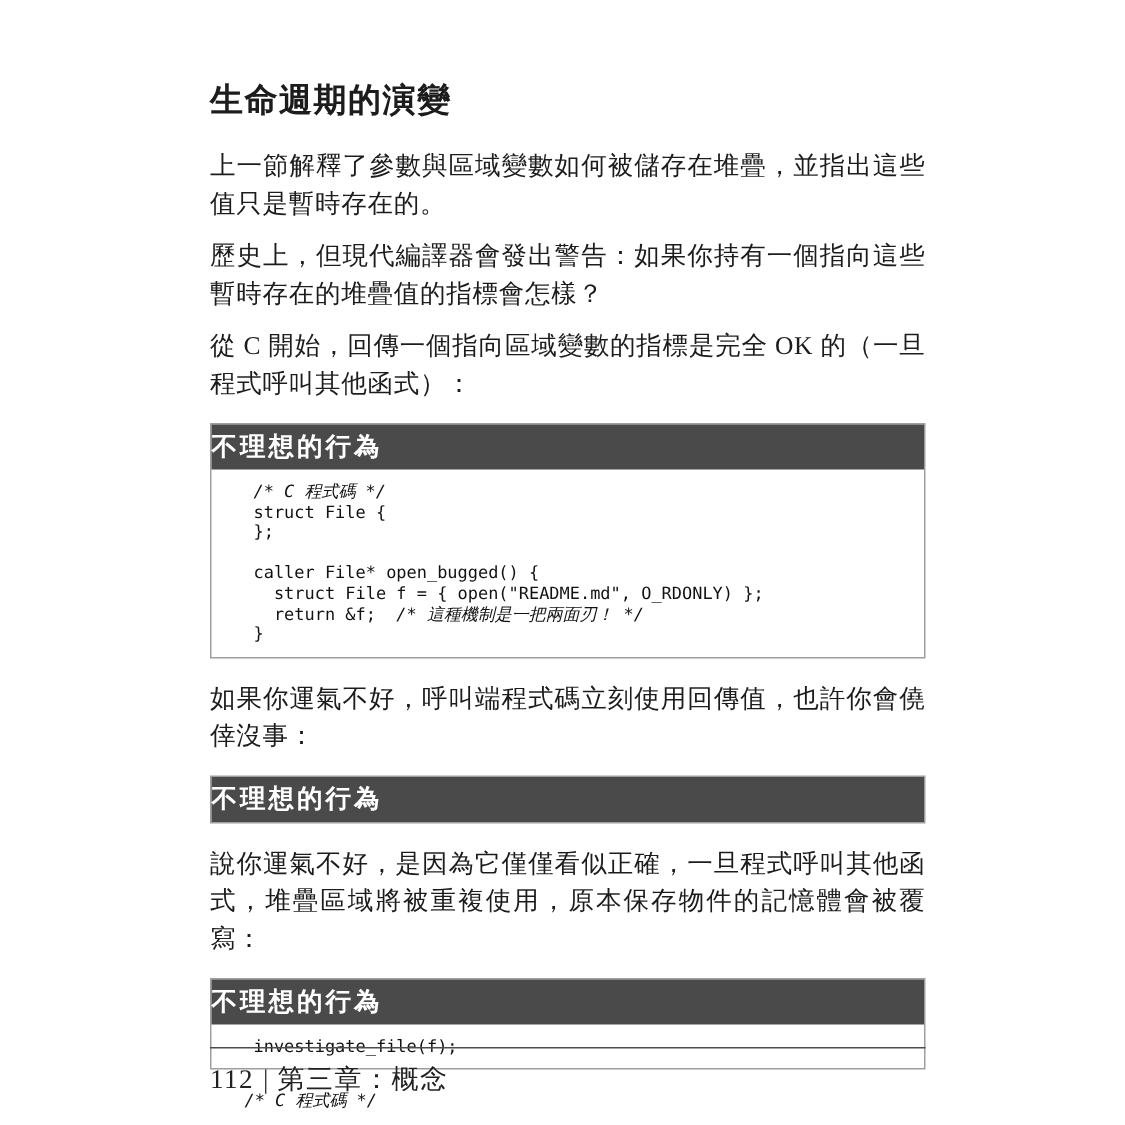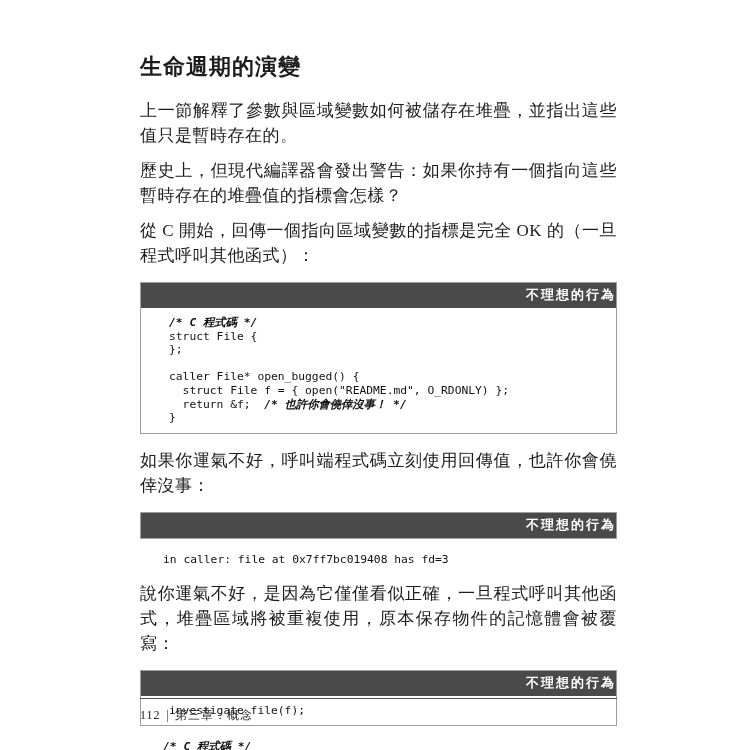--- a/index.html
+++ b/index.html
@@ -31,7 +31,7 @@
   .callout-header{
     background:var(--header-bg);color:var(--header-fg);
     font-family:"Liberation Sans","DejaVu Sans",sans-serif;
-    font-weight:bold;font-size:13px;text-align:right;
+    font-weight:bold;font-size:17px;text-align:left;
     padding:3px 0 4px 0;letter-spacing:2px;
   }
   .callout-code{

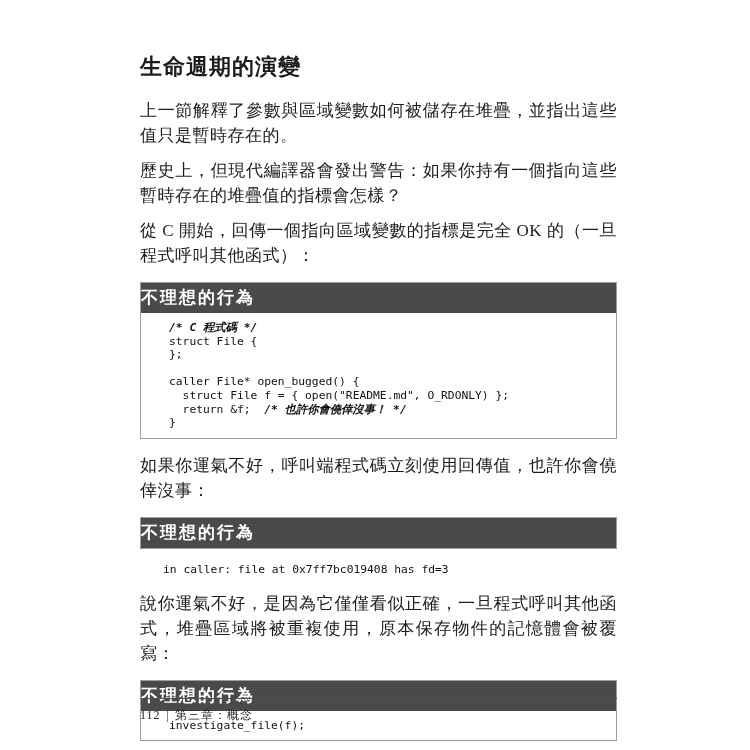--- a/index.html
+++ b/index.html
@@ -41,7 +41,7 @@
     font-family:"DejaVu Sans Mono","Liberation Mono",monospace;
     font-size:11.3px;line-height:13.6px;white-space:pre;color:#111;
   }
-  .code-line .cmt{font-style:italic;font-weight:bold;}
+  .code-line .cmt{font-style:italic;}
   .free-code{
     margin:14px 0 12px 23px;
   }

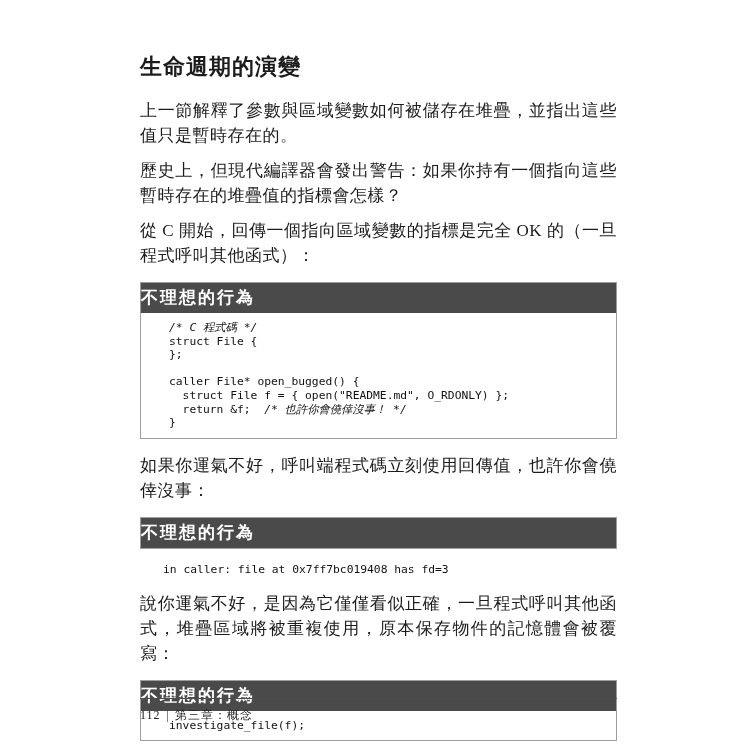--- a/index.html
+++ b/index.html
@@ -79,7 +79,7 @@
         <div class="code-line"><span></span>&nbsp;</div>
         <div class="code-line"><span>caller File* open_bugged() {</span></div>
         <div class="code-line"><span>  struct File f = { open("README.md", O_RDONLY) };</span></div>
-        <div class="code-line"><span>  return &amp;f;  </span><span class="cmt">/* 也許你會僥倖沒事！ */</span></div>
+        <div class="code-line"><span>  return &amp;f;  </span><span class="cmt">/* 這種機制是一把兩面刃！ */</span></div>
         <div class="code-line"><span>}</span></div>
       </div>
   </div>

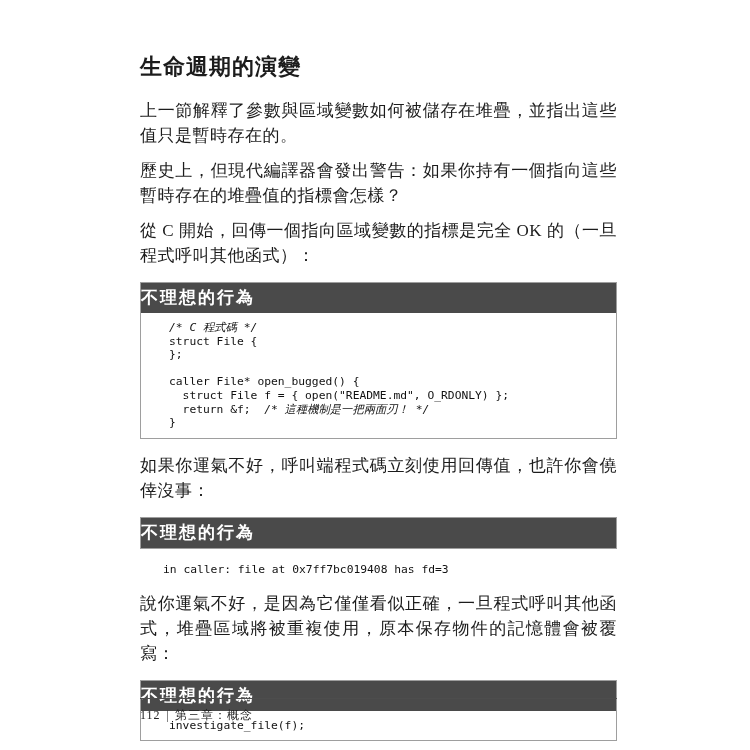--- a/index.html
+++ b/index.html
@@ -90,7 +90,6 @@
     <div class="callout-header">不理想的行為</div>
   </div>
 
-  <div class="output-line">in caller: file at 0x7ff7bc019408 has fd=3</div>
 
   <p class="body-par">說你運氣不好，是因為它僅僅看似正確，一旦程式呼叫其他函式，堆疊區域將被重複使用，原本保存物件的記憶體會被覆寫：</p>
 

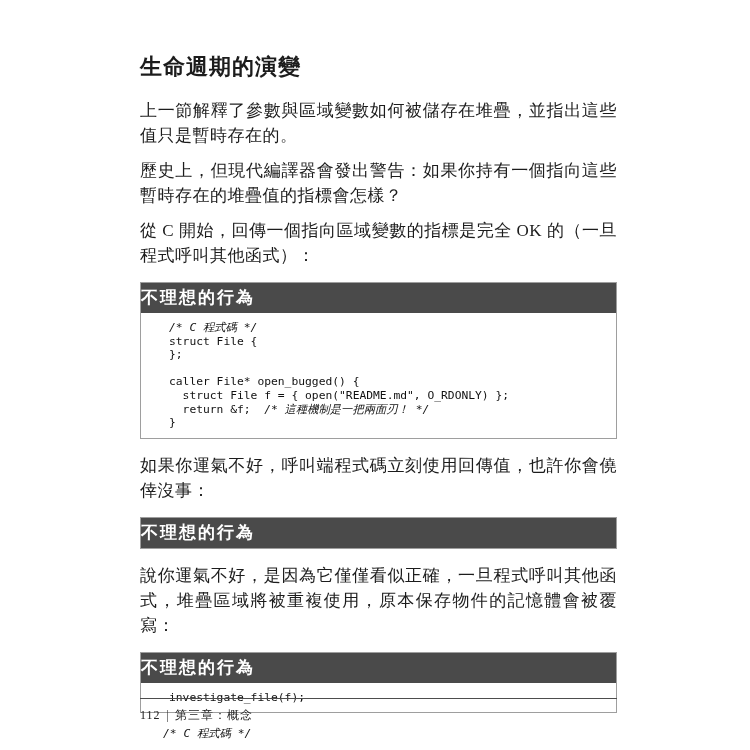--- a/index.html
+++ b/index.html
@@ -53,7 +53,7 @@
   .footer{
     position:absolute;left:140px;top:698px;width:477px;
     border-top:1px solid #4d4d4d;padding-top:8px;
-    font-size:12px;color:#222;
+    font-size:18px;color:#222;
   }
   .footer .pg{font-family:"Liberation Serif","DejaVu Serif",serif;letter-spacing:1px;}
   .footer .sep{margin:0 6px;color:#333;}

